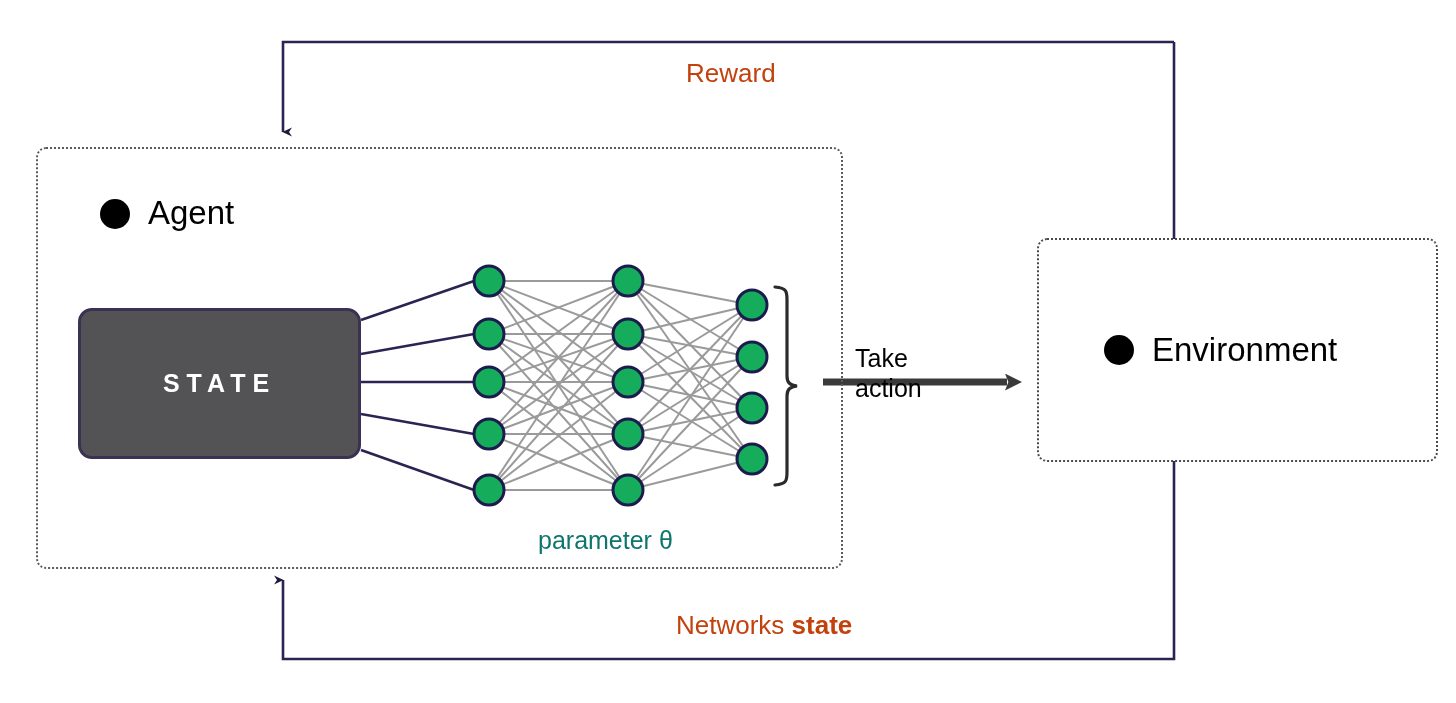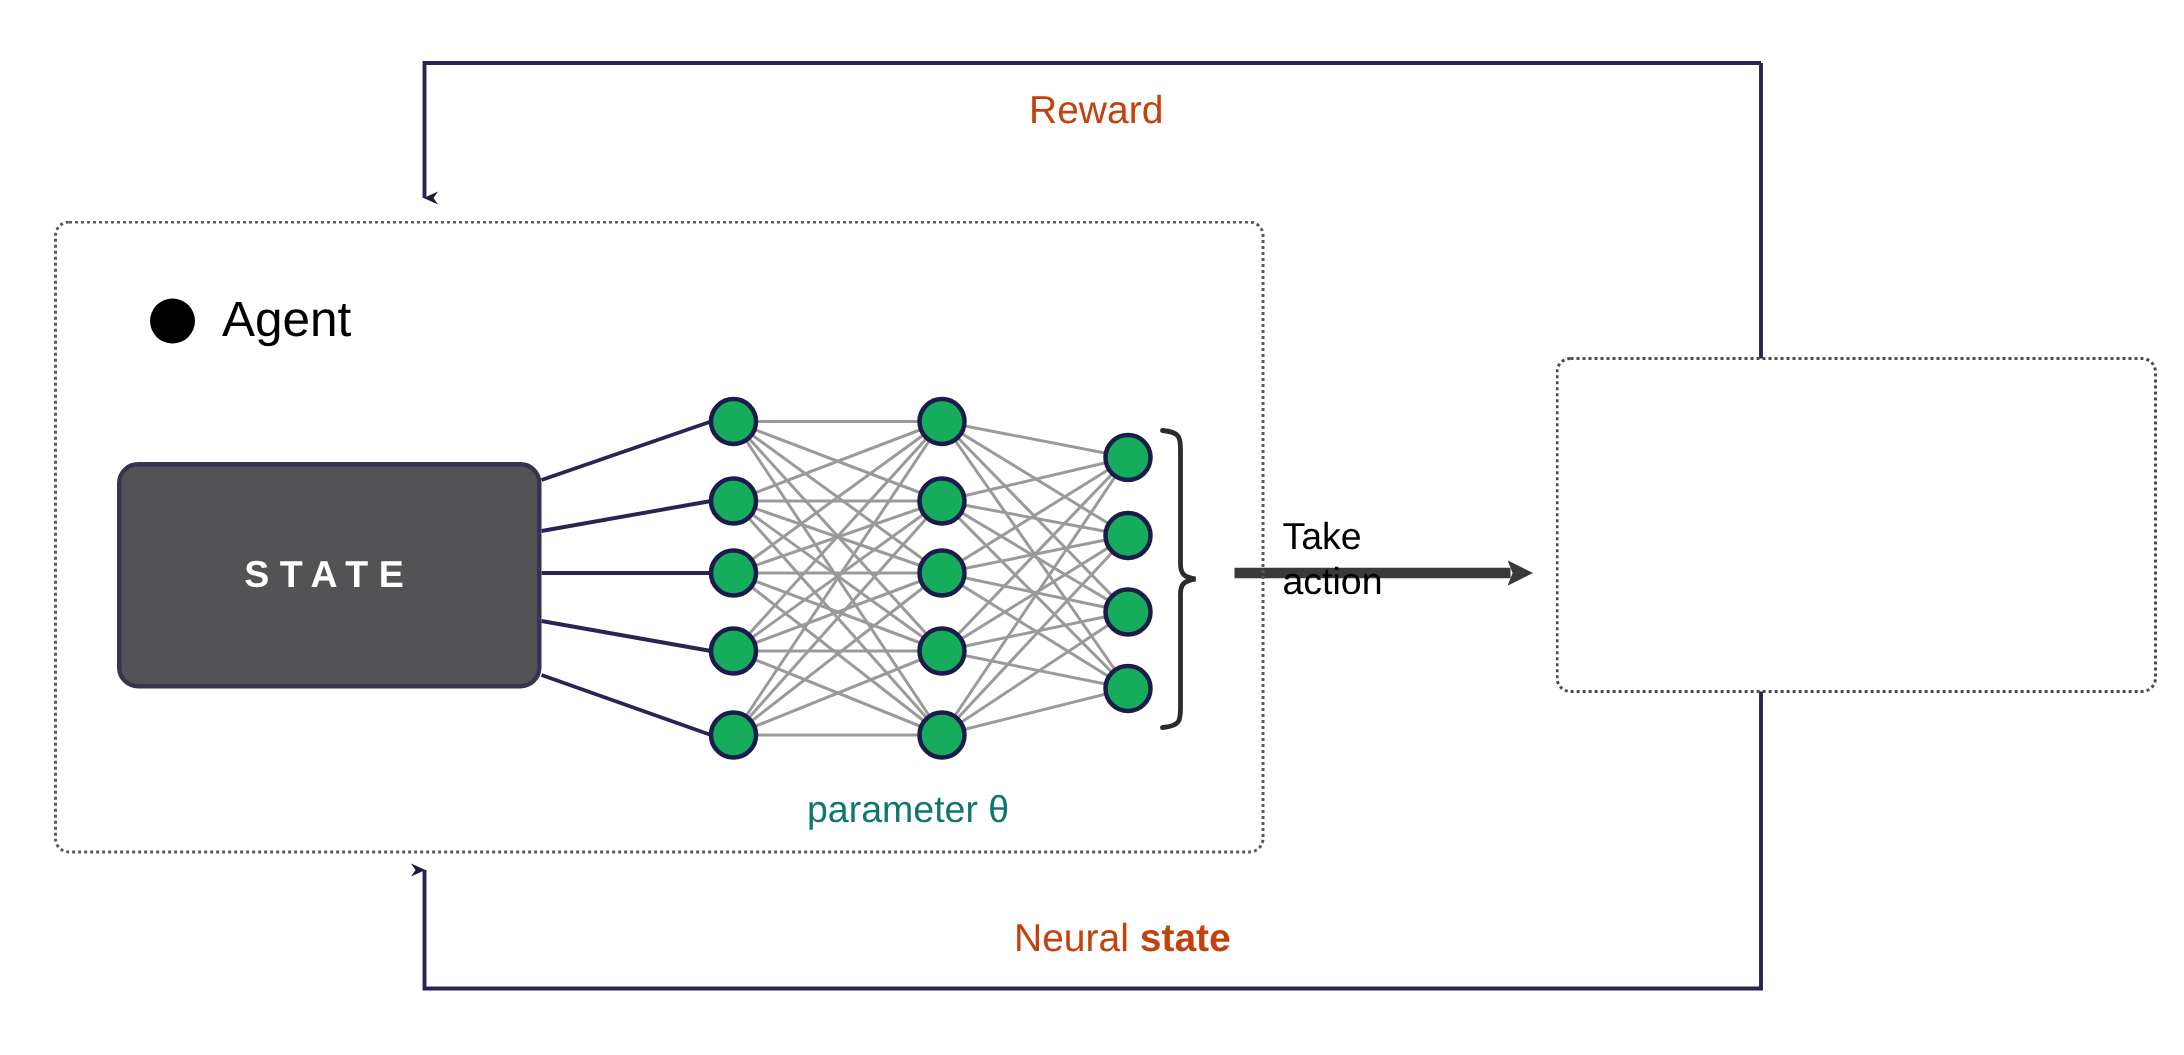--- a/index.html
+++ b/index.html
@@ -269,6 +269,10 @@
     <span class="head-text">Agent</span>
   </div>
 
+  <div class="box-head env-head">
+    <span class="bullet-dot"></span>
+    <span class="head-text">Environment</span>
+  </div>
 
   <div class="state-box">
     <span class="state-text">STATE</span>

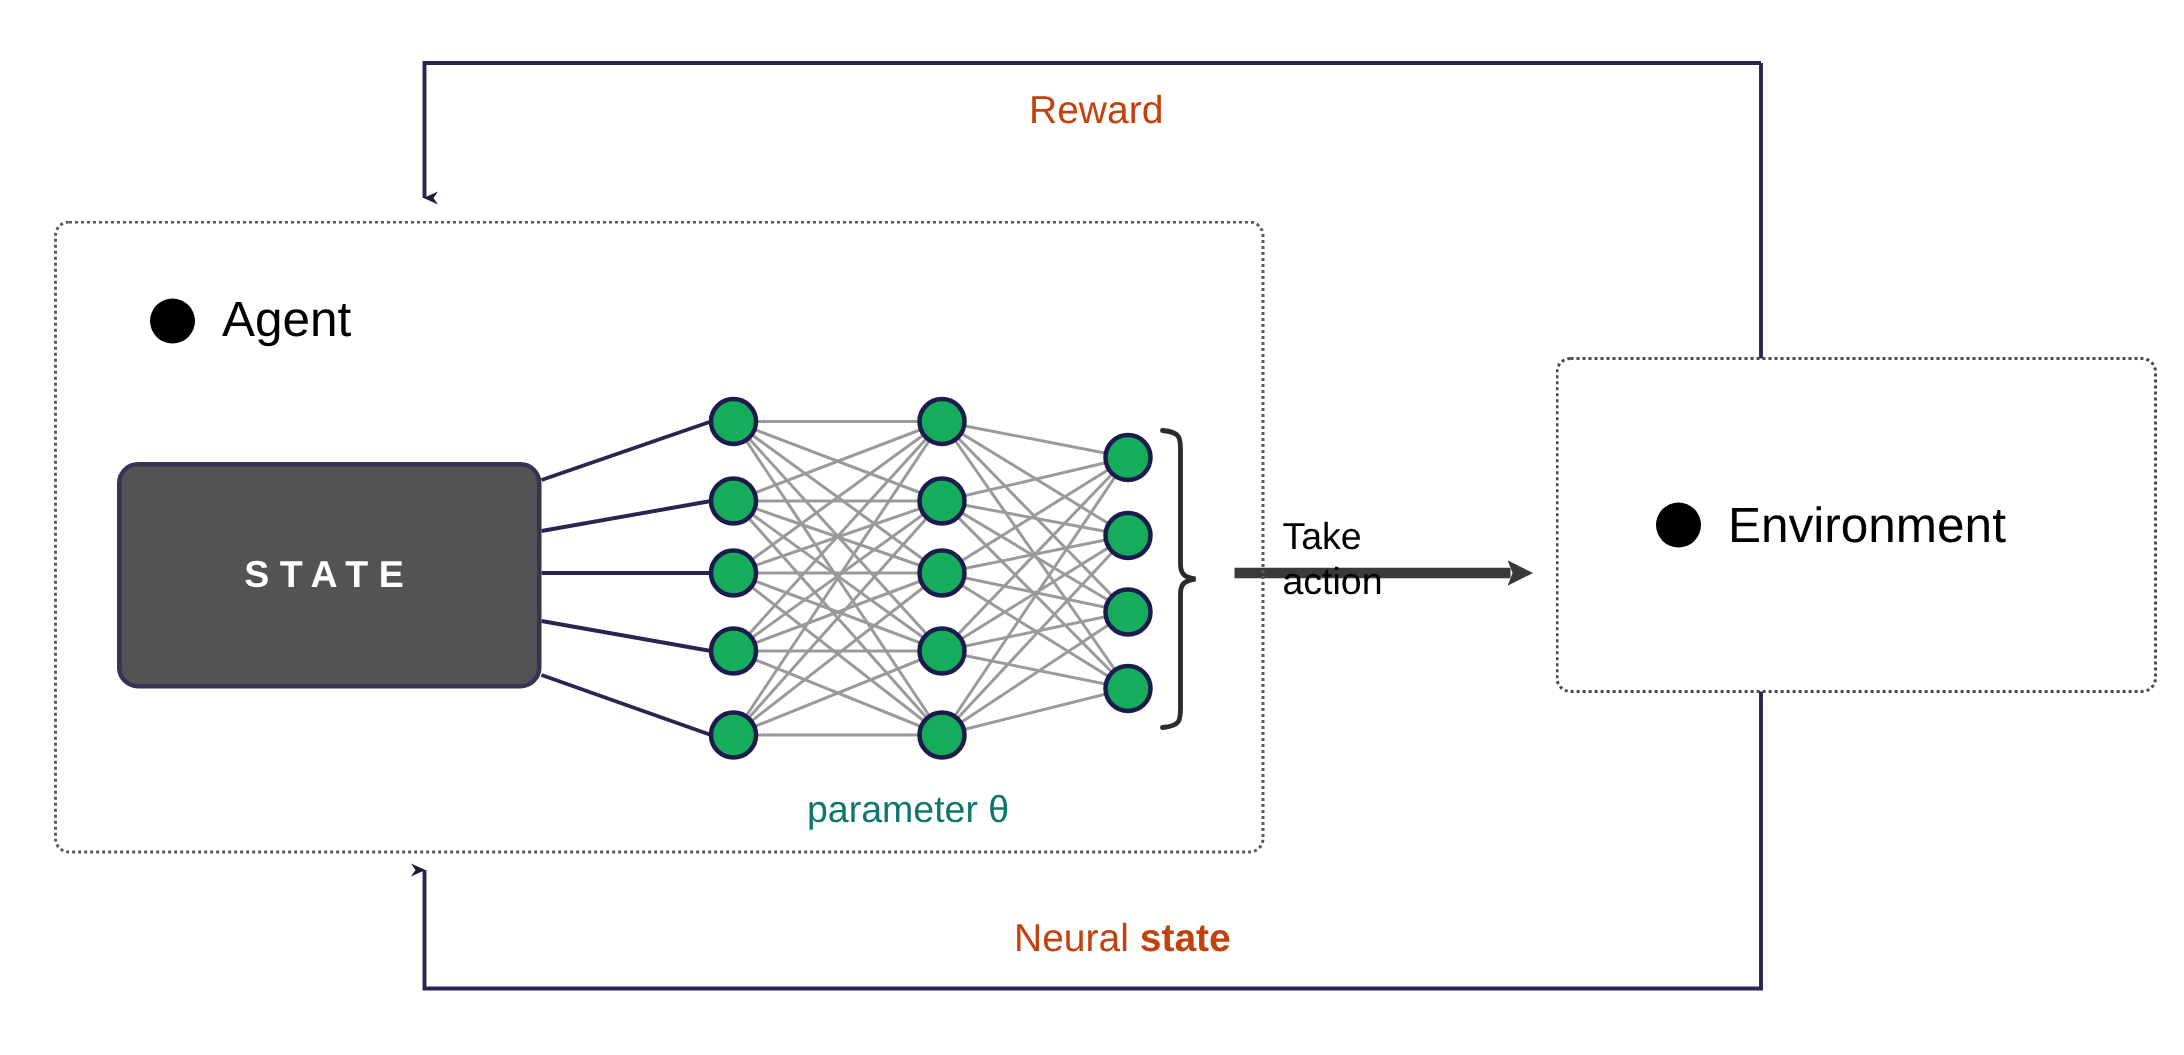--- a/index.html
+++ b/index.html
@@ -287,7 +287,7 @@
   <div class="label reward-label">Reward</div>
 
   <div class="label observe-label">
-    <span>Neural </span><span class="bold">state</span>
+    <span>Networks </span><span class="bold">state</span>
   </div>
 
   <div class="take-action">

